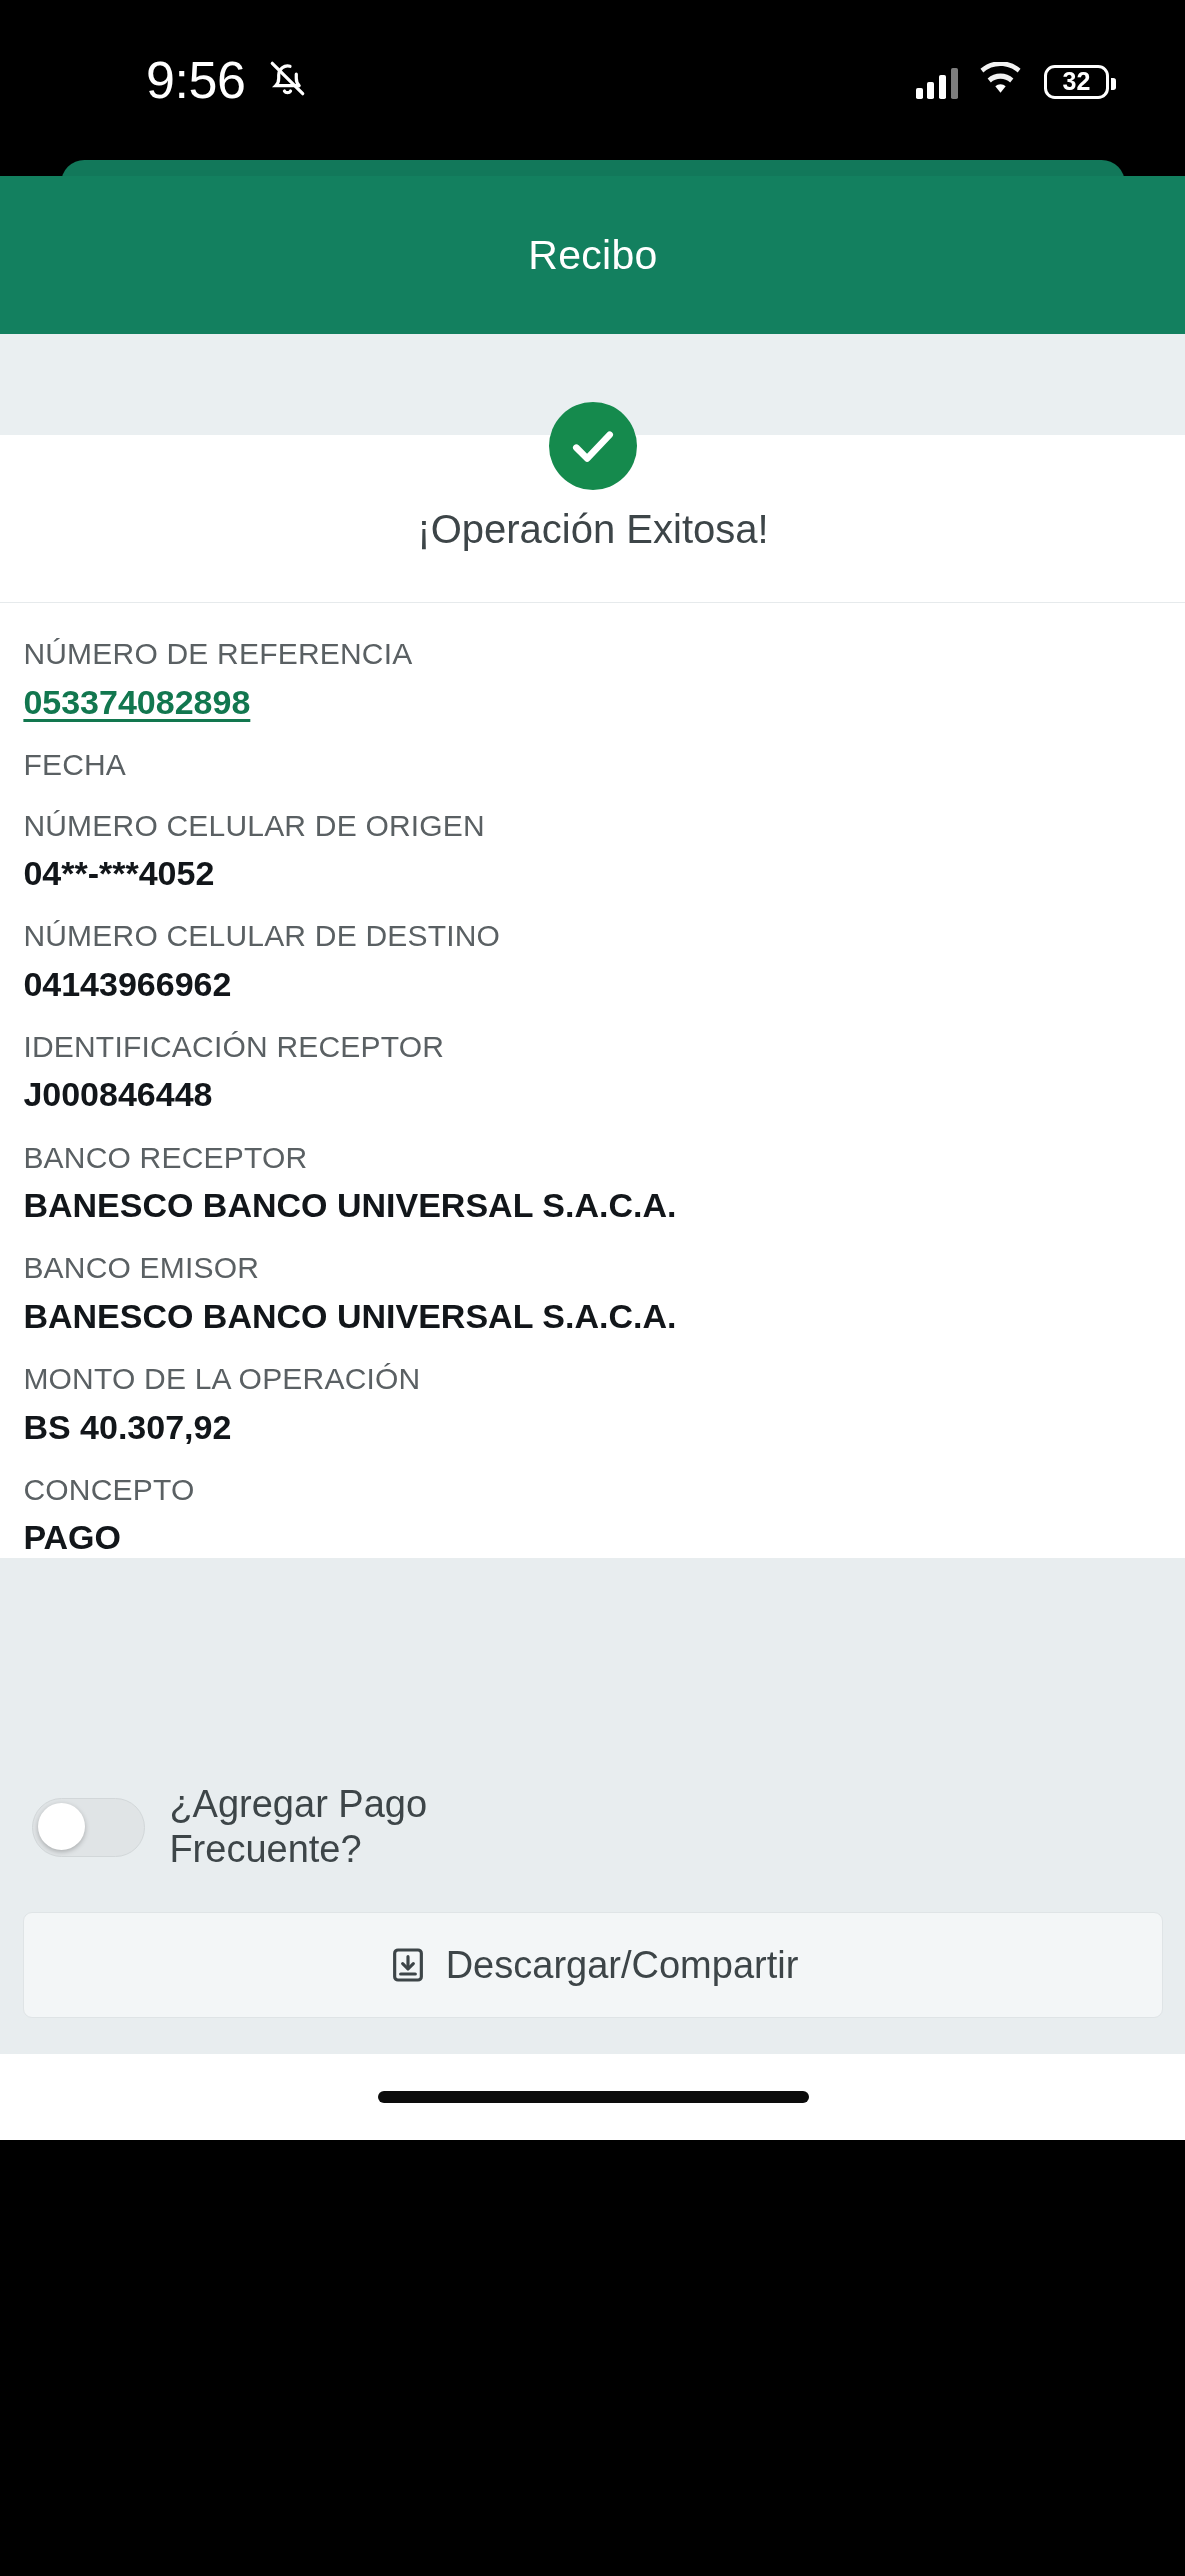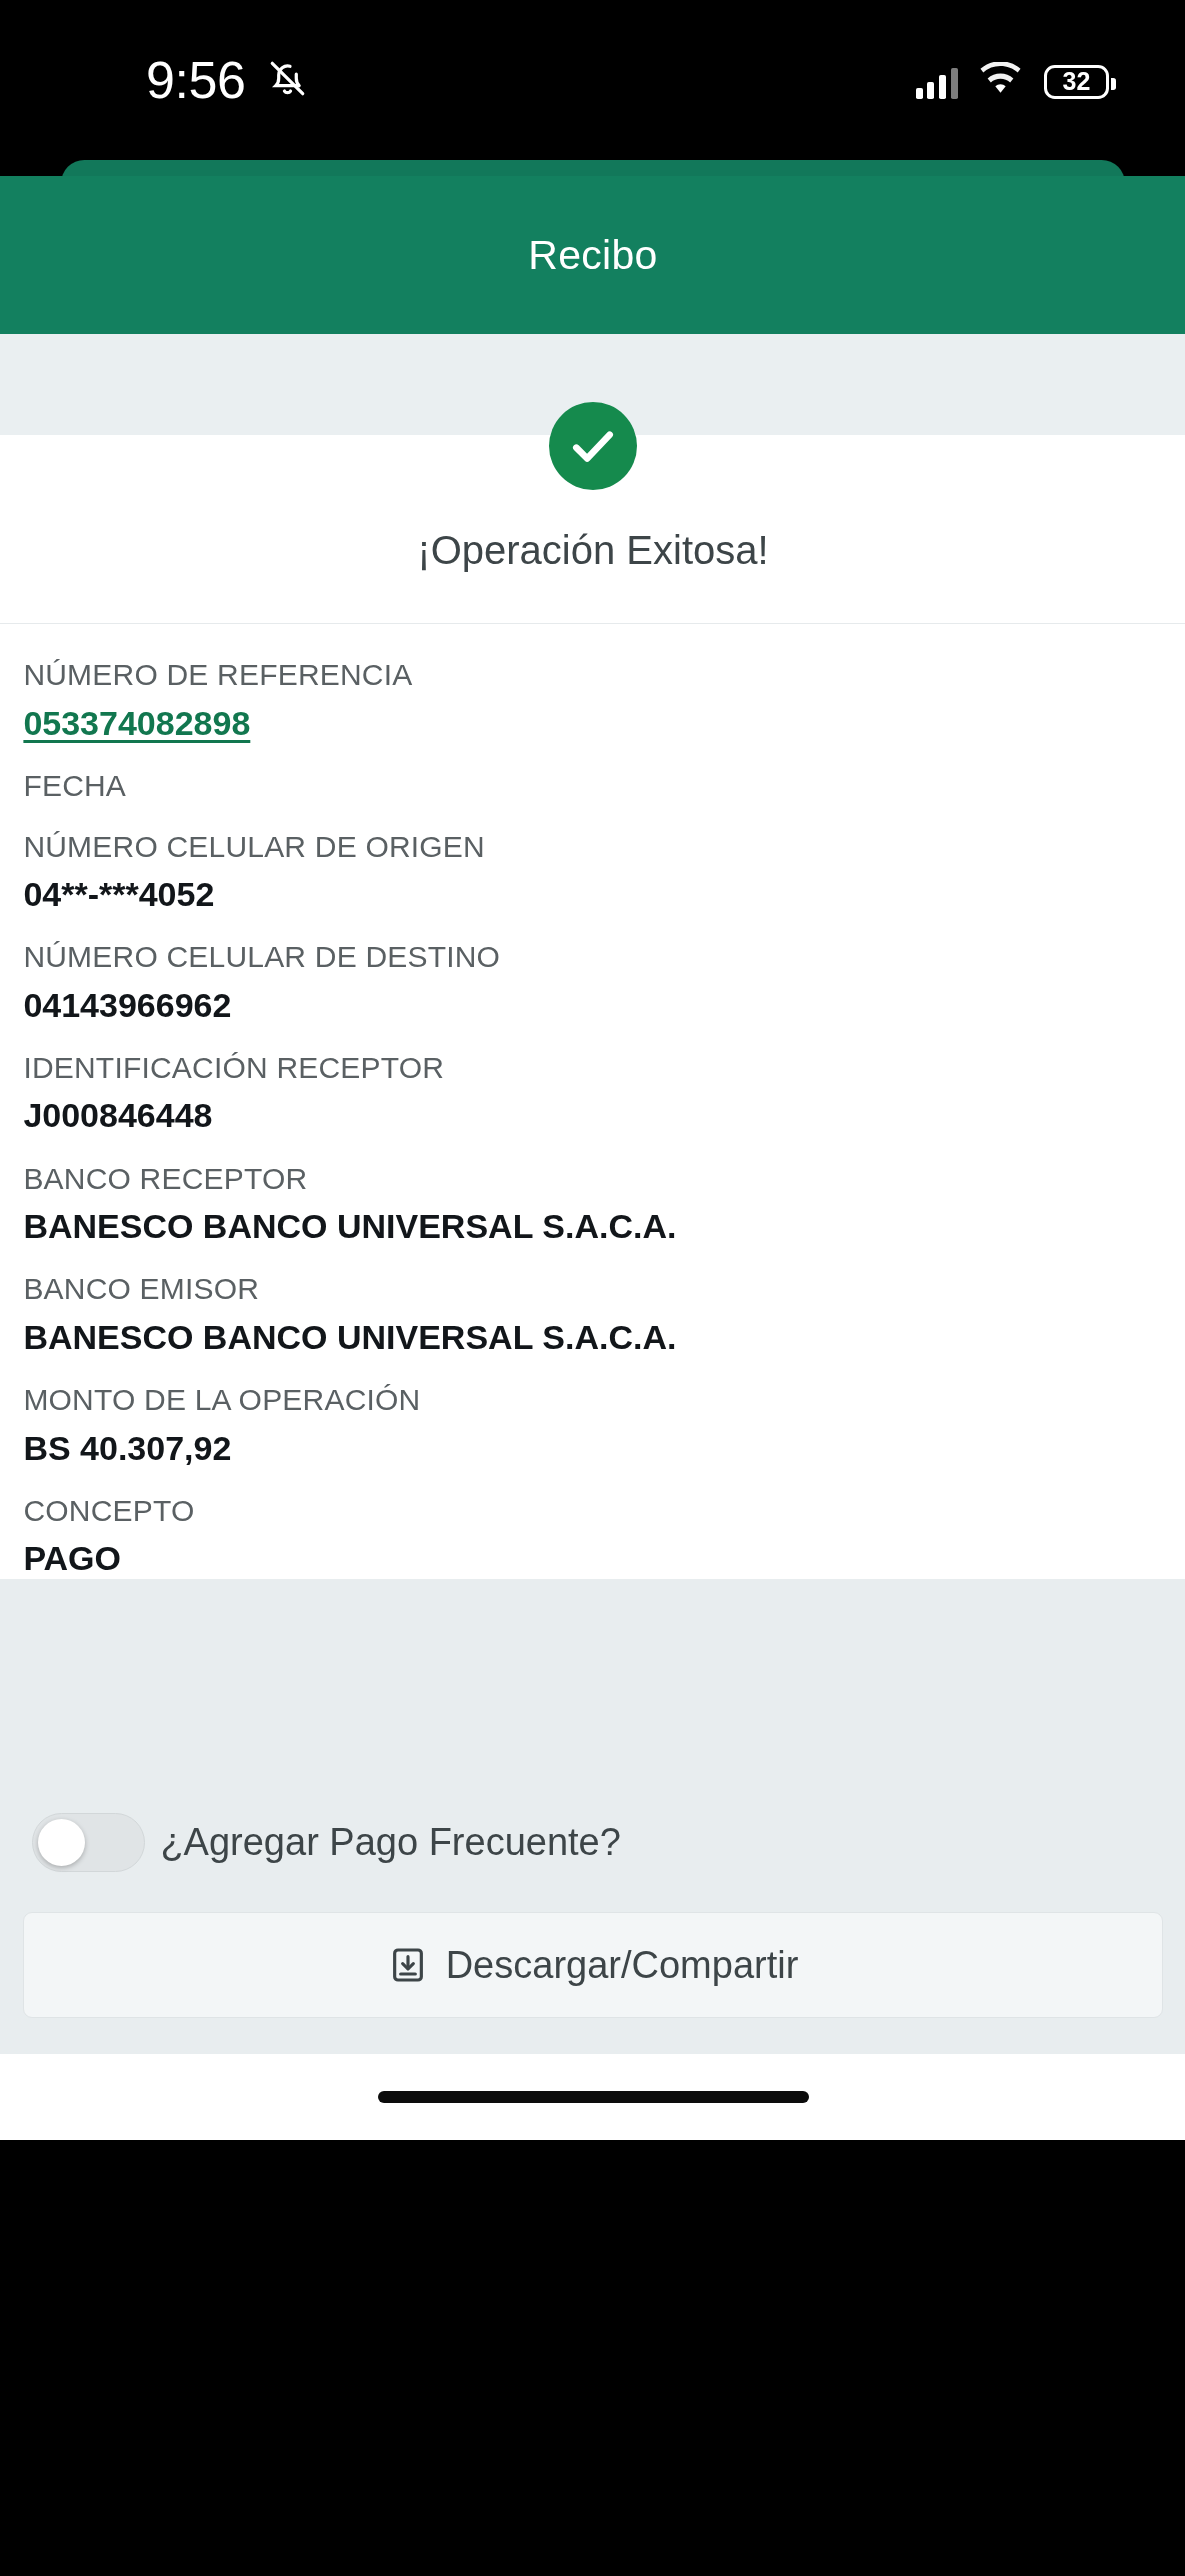--- a/index.html
+++ b/index.html
@@ -131,7 +131,7 @@
   }
   .check-circle svg { width: 50px; height: 50px; display: block; }
   .success-text {
-    margin-top: 38px;
+    margin-top: 17px;
     font-size: 40px;
     color: #3d4548;
     font-weight: 400;

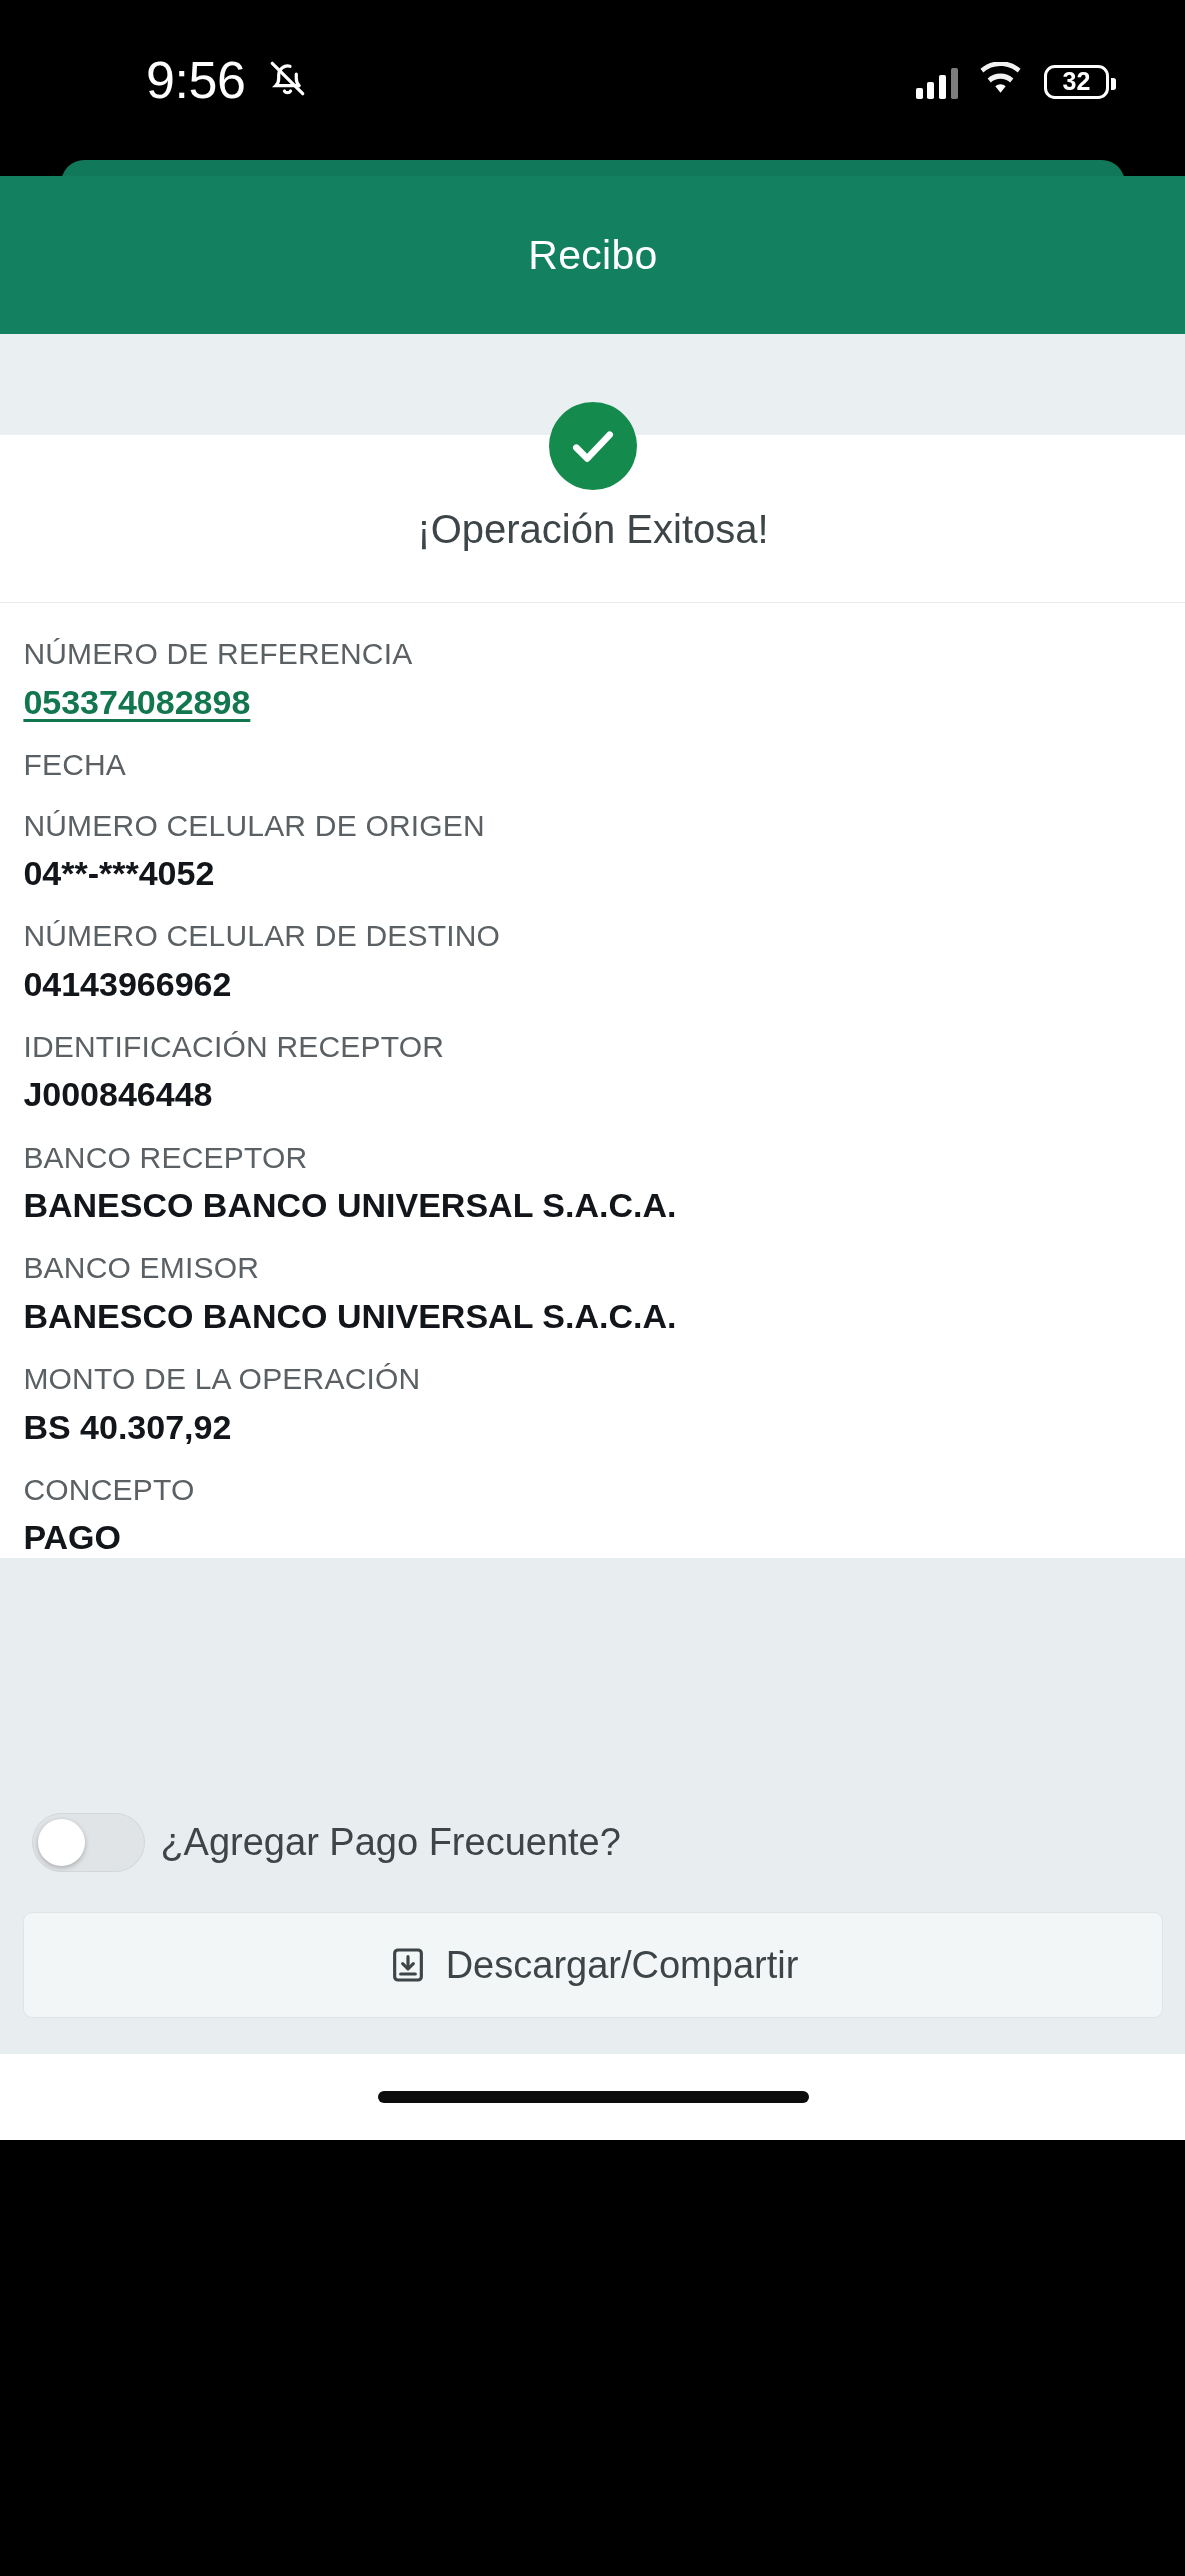--- a/index.html
+++ b/index.html
@@ -187,7 +187,7 @@
   .toggle-group {
     display: flex;
     align-items: center;
-    gap: 15px;
+    gap: 24px;
     max-width: 593px;
   }
   .toggle {

